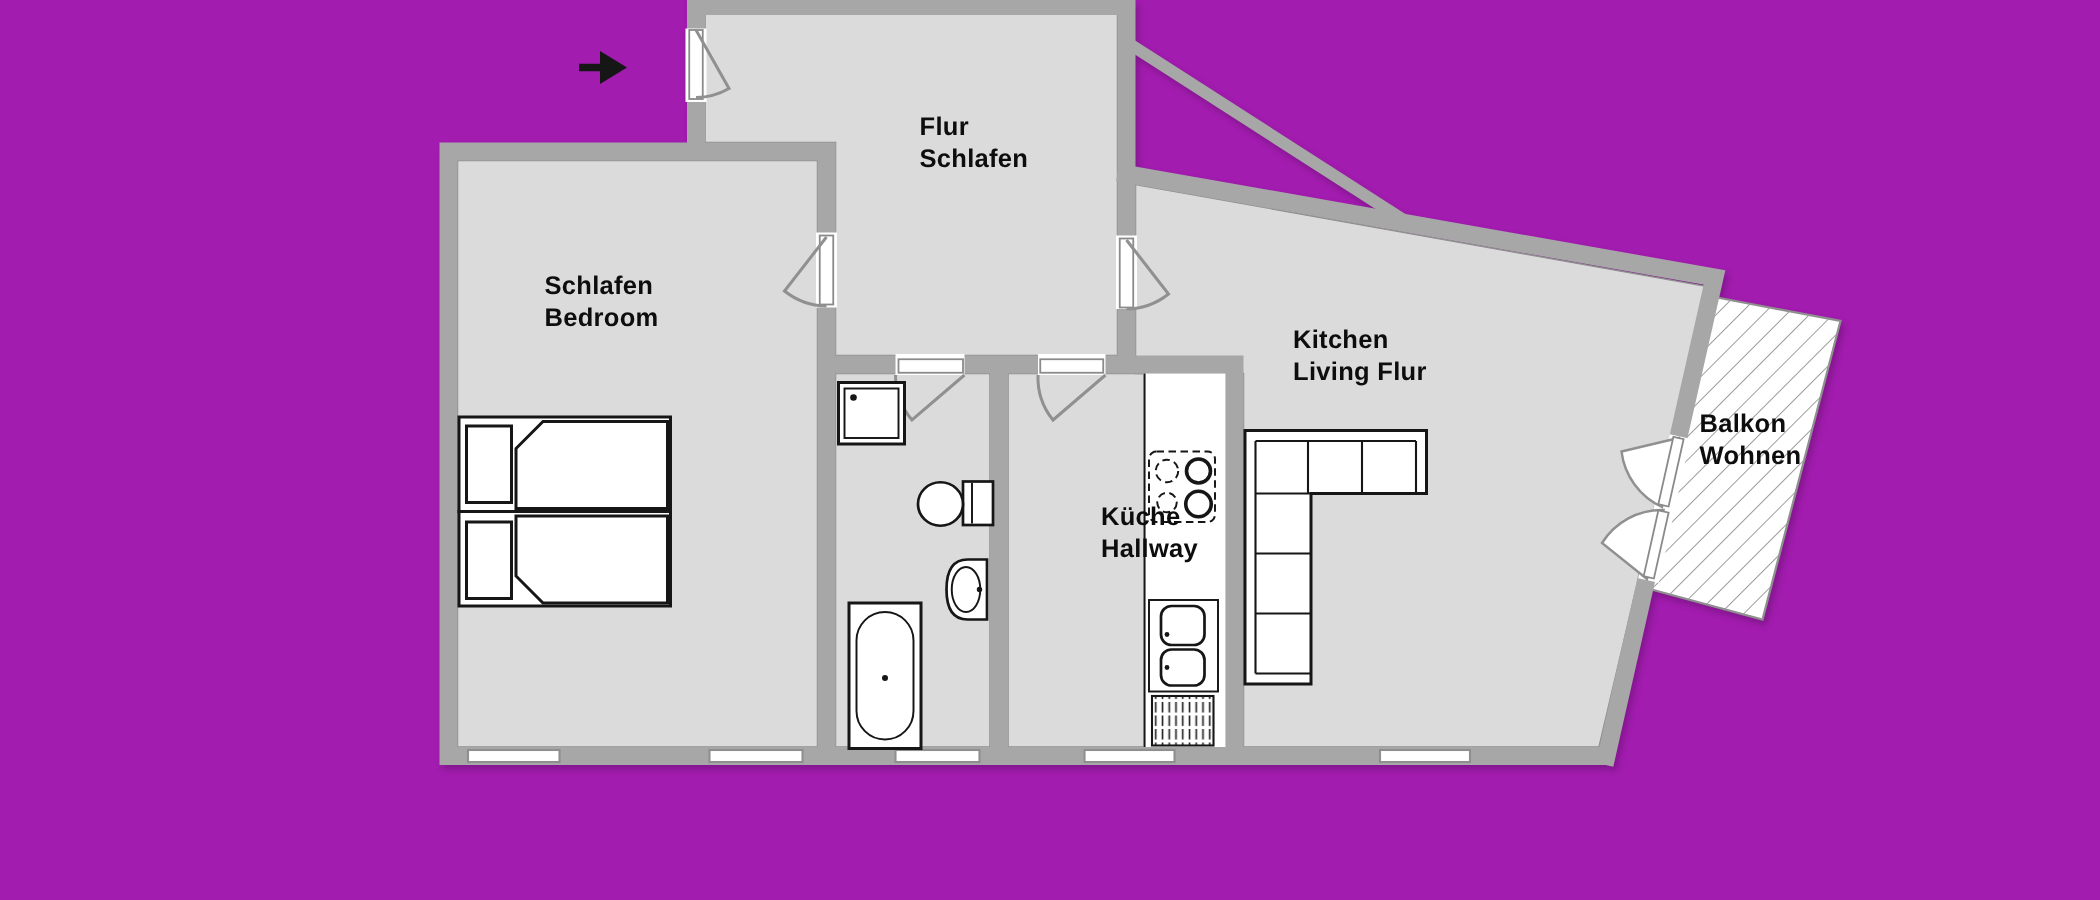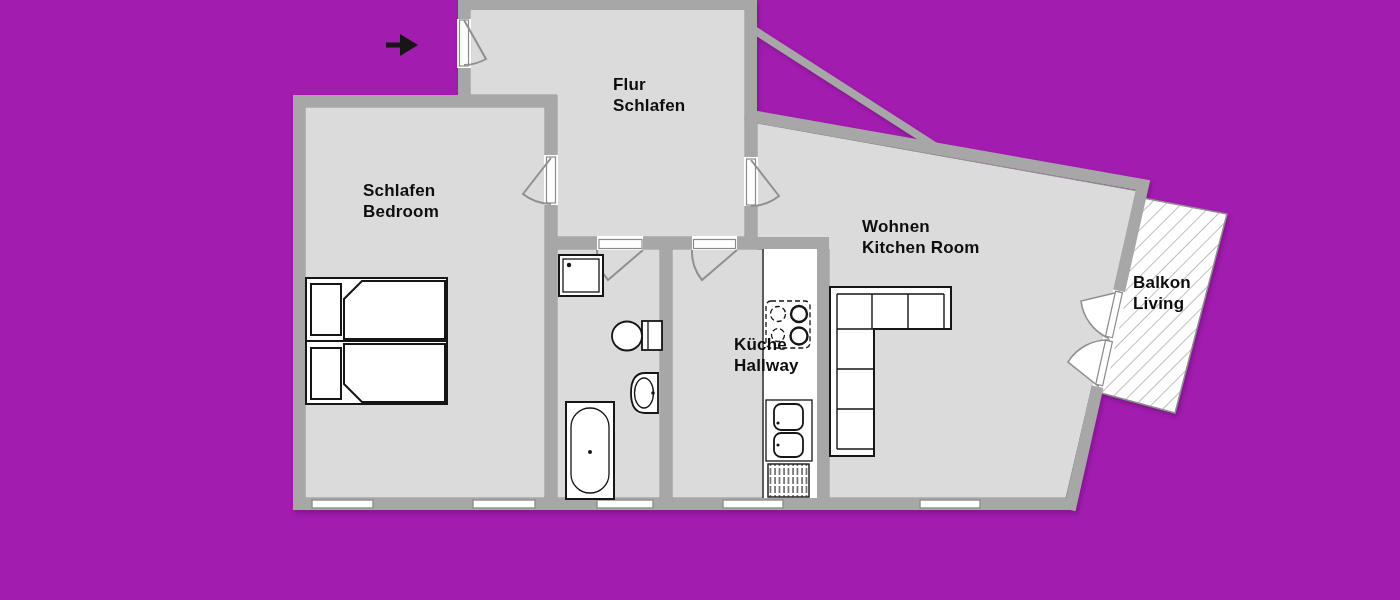--- a/index.html
+++ b/index.html
@@ -200,7 +200,7 @@
     <span>Bedroom</span>
   </div>
   <div class="room-label" style="left:862px;top:216px">
-    <span>Wohnen</span>
+    <span>Kitchen</span>
     <span>Kitchen Room</span>
   </div>
   <div class="room-label" style="left:734px;top:334px">

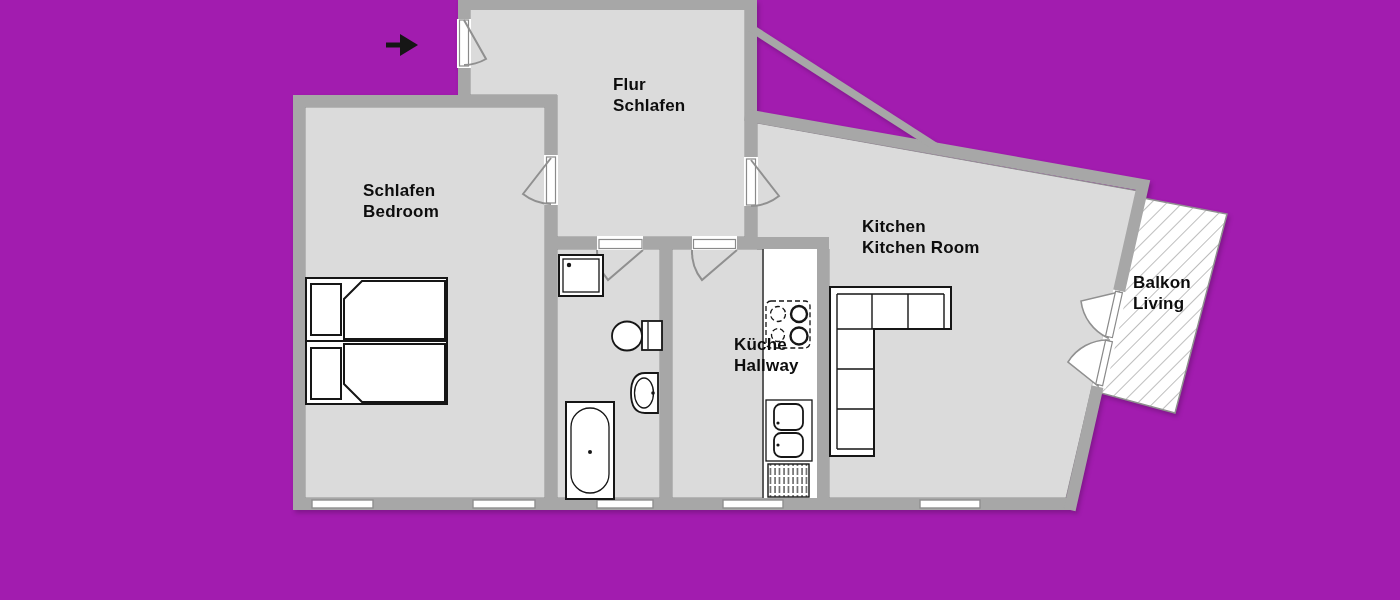--- a/index.html
+++ b/index.html
@@ -201,7 +201,7 @@
   </div>
   <div class="room-label" style="left:862px;top:216px">
     <span>Kitchen</span>
-    <span>Kitchen Room</span>
+    <span>Living Flur</span>
   </div>
   <div class="room-label" style="left:734px;top:334px">
     <span>Küche</span>

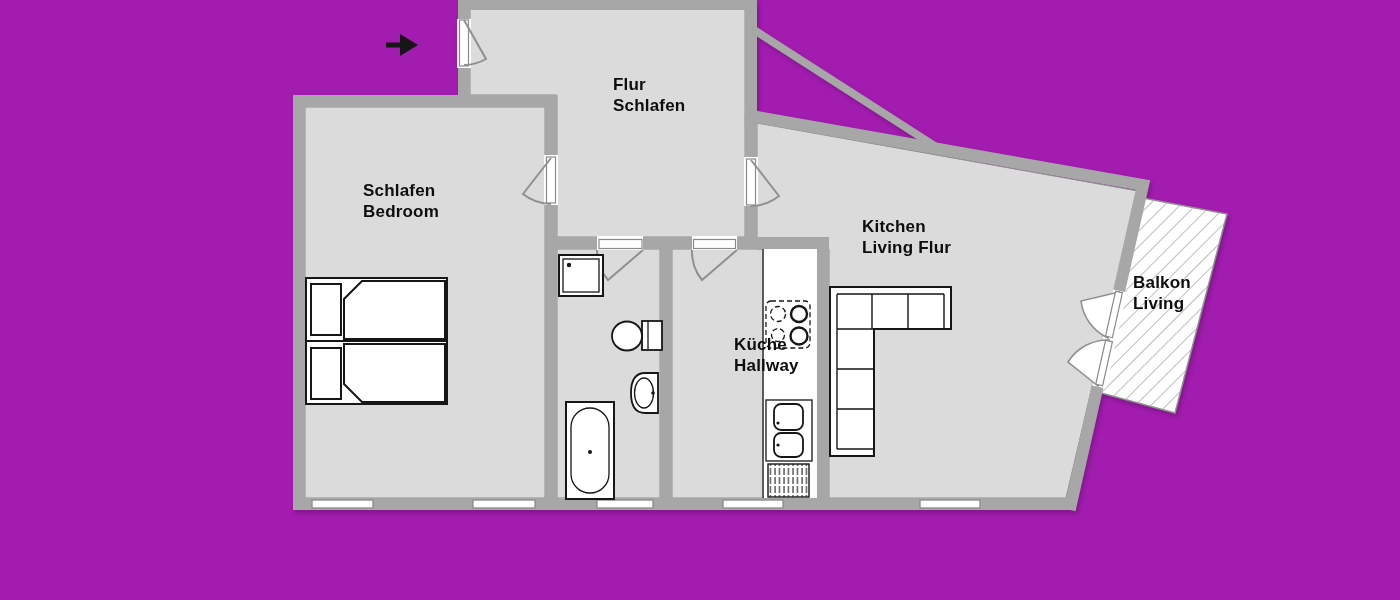--- a/index.html
+++ b/index.html
@@ -209,7 +209,7 @@
   </div>
   <div class="room-label" style="left:1133px;top:272px">
     <span>Balkon</span>
-    <span>Living</span>
+    <span>Wohnen</span>
   </div>
 </div>
 

